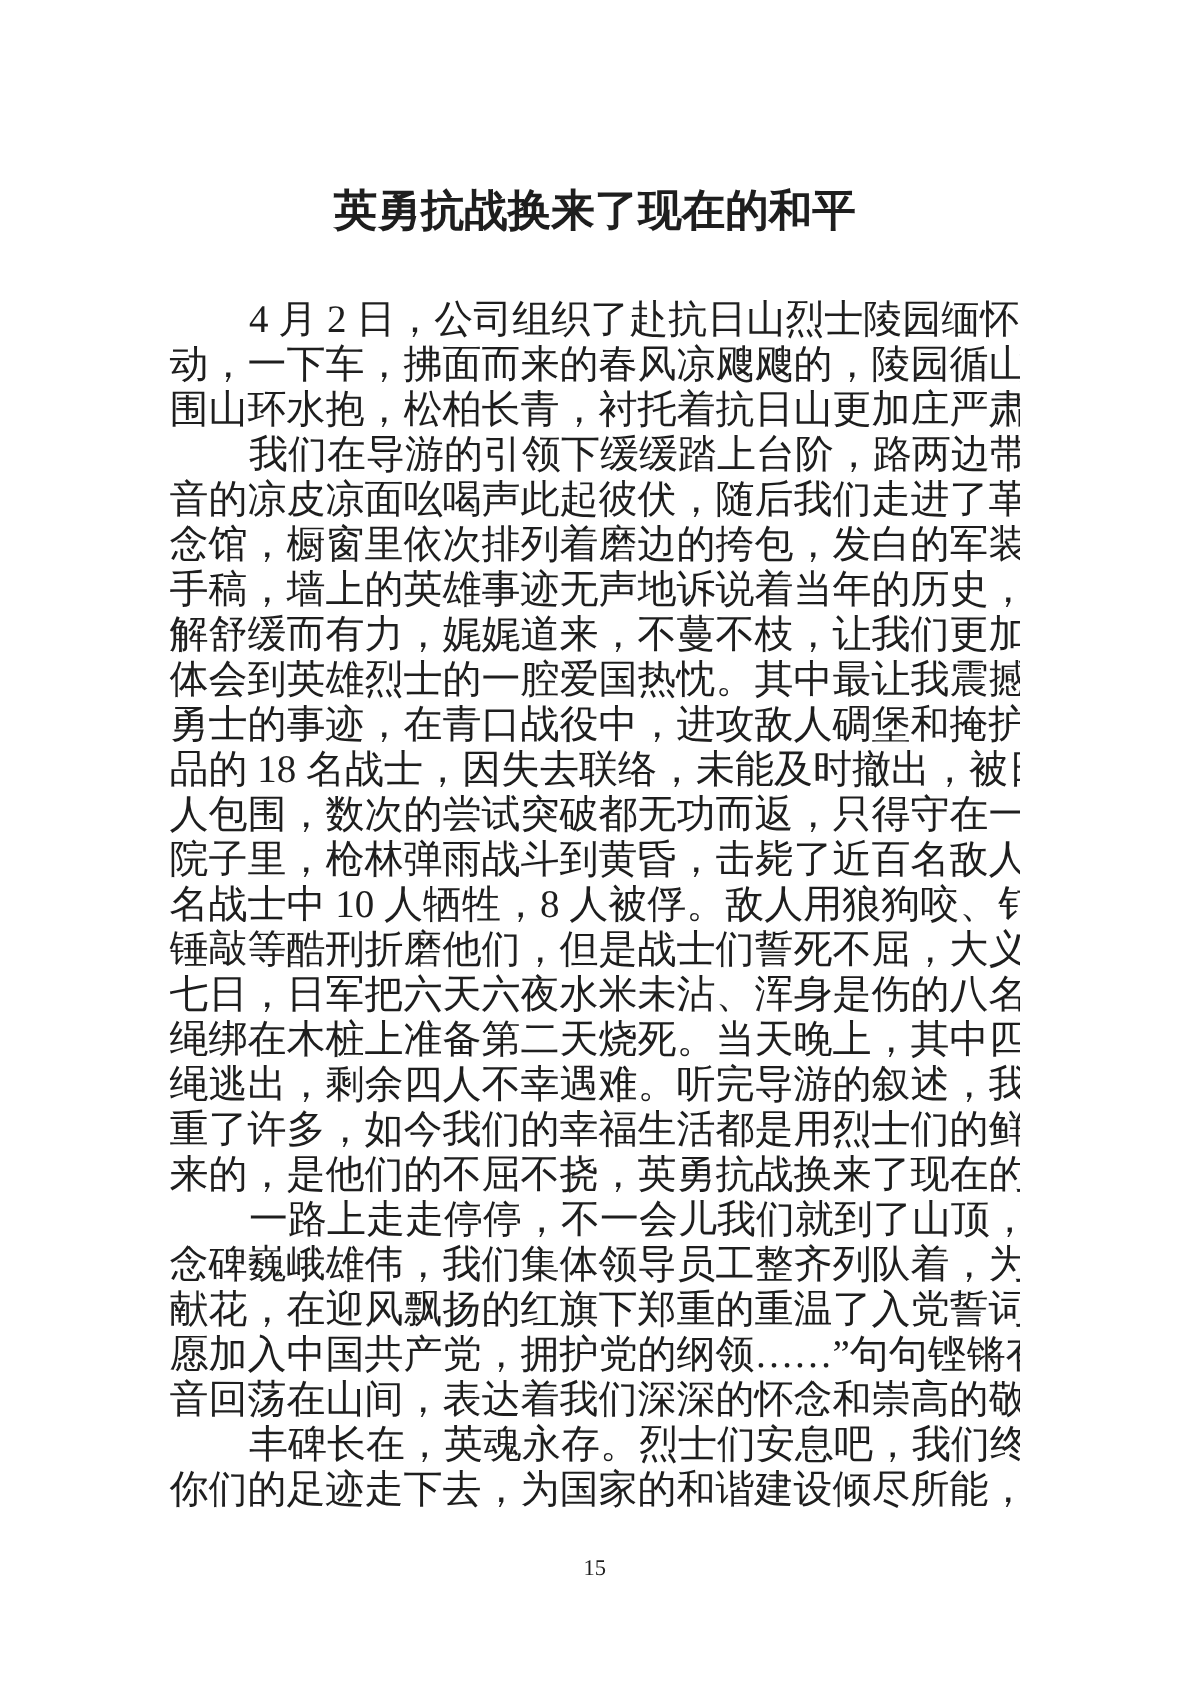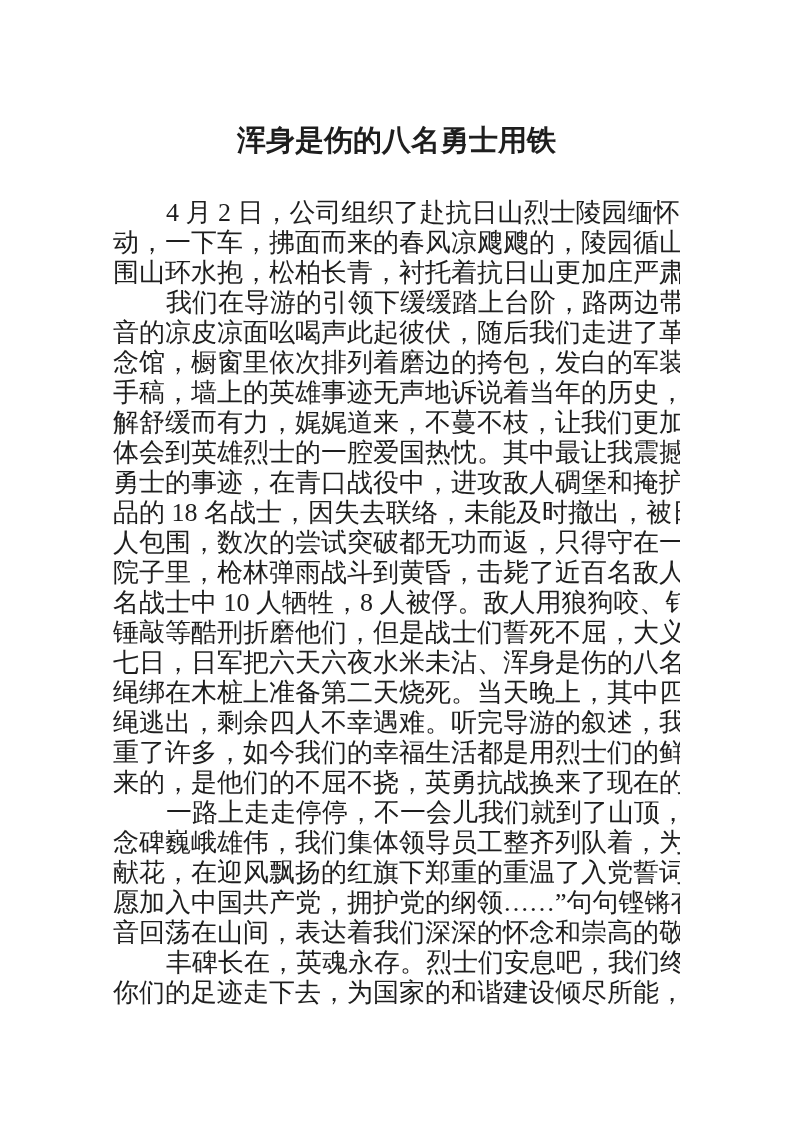--- a/index.html
+++ b/index.html
@@ -69,7 +69,7 @@
 
 <div class="page">
 
-  <h1 class="doc-title">浑身是伤的八名勇士用铁</h1>
+  <h1 class="doc-title">英勇抗战换来了现在的和平</h1>
 
   <div class="doc-body">
 

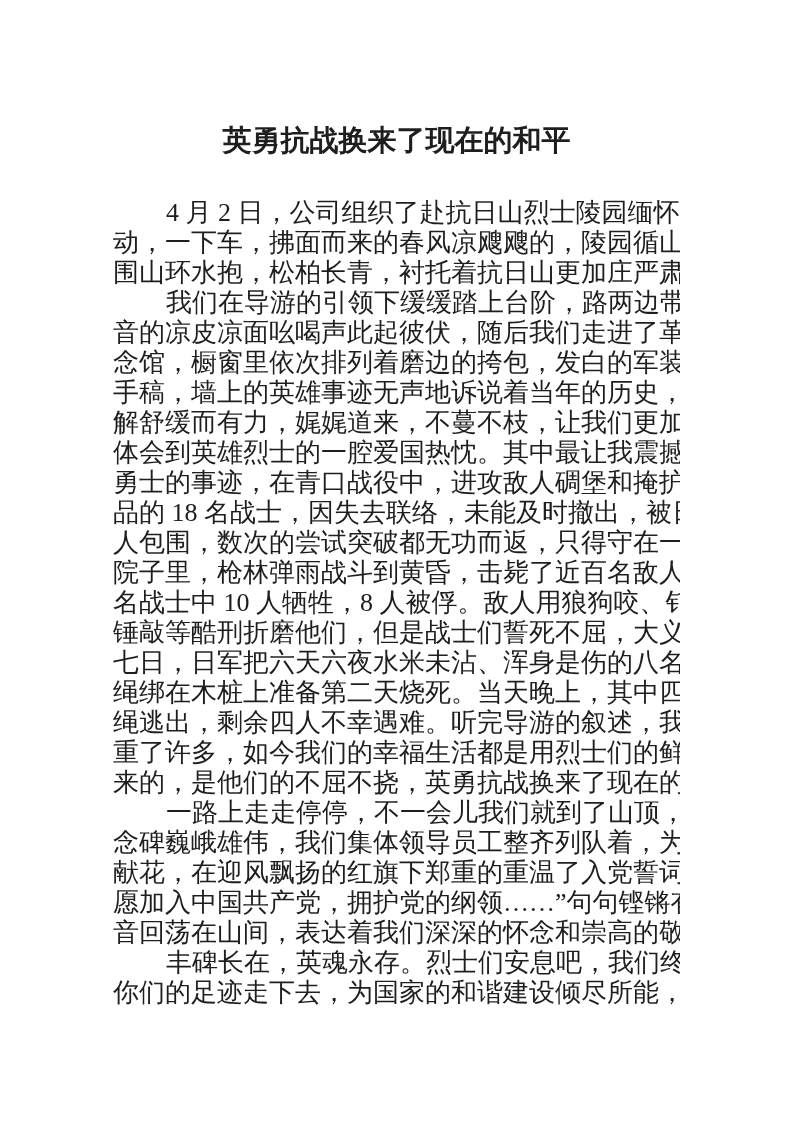--- a/index.html
+++ b/index.html
@@ -114,6 +114,7 @@
 
   </div>
 
+  <div class="page-number">15</div>
 
 </div>
 

